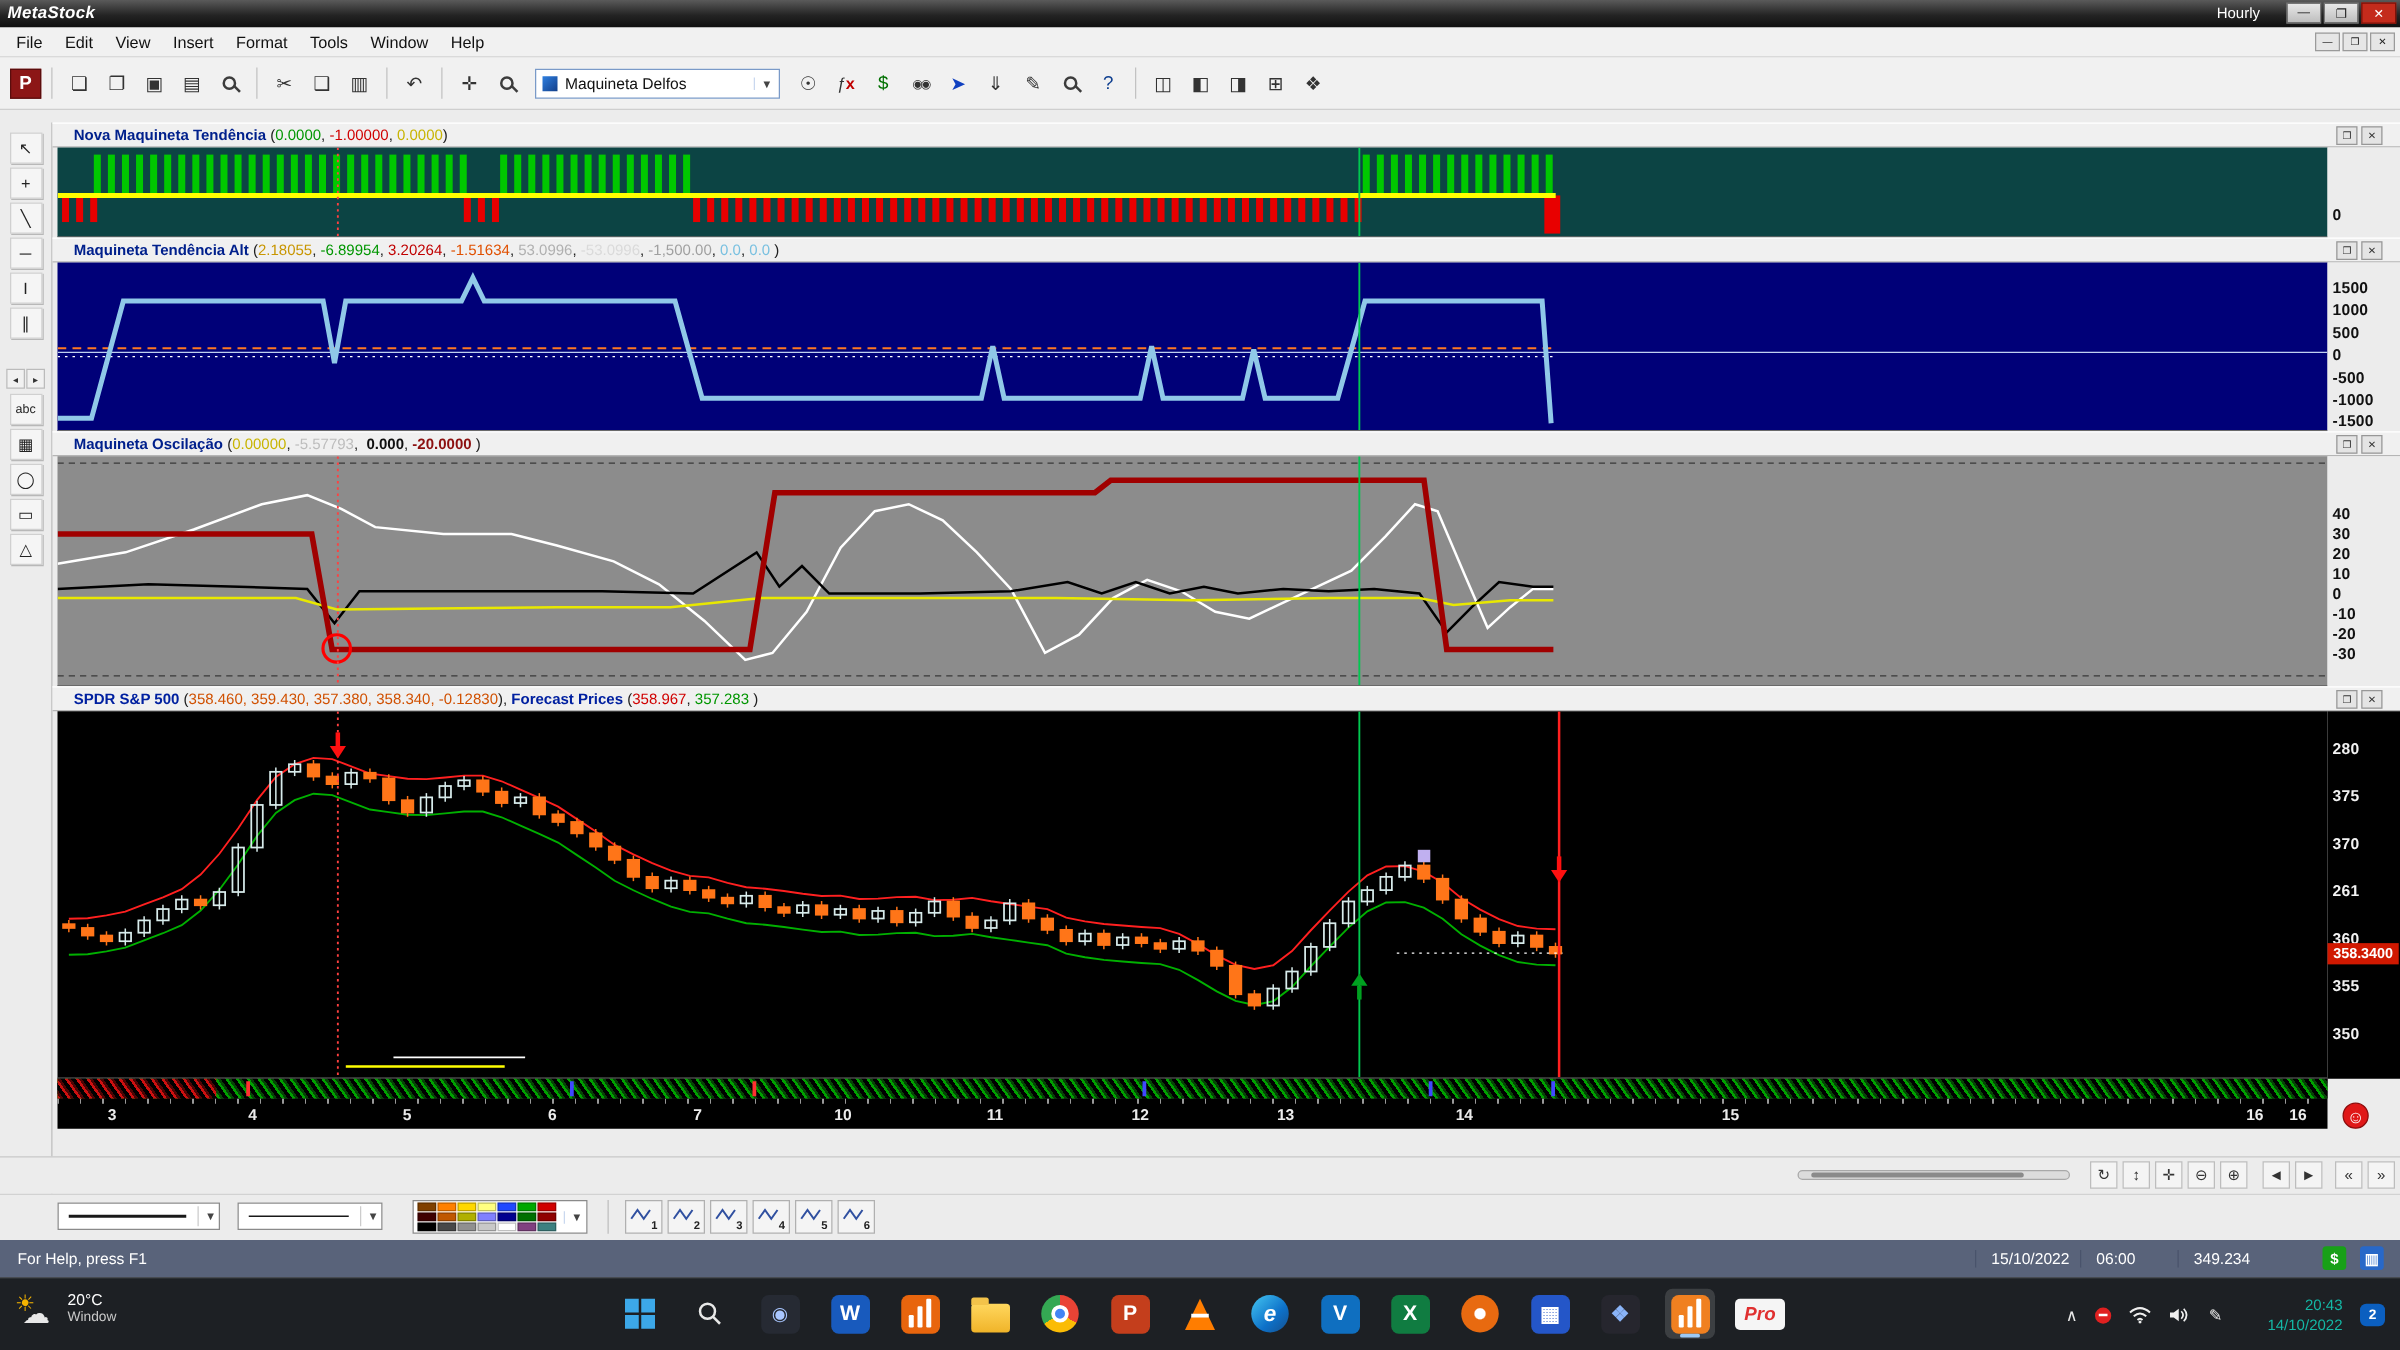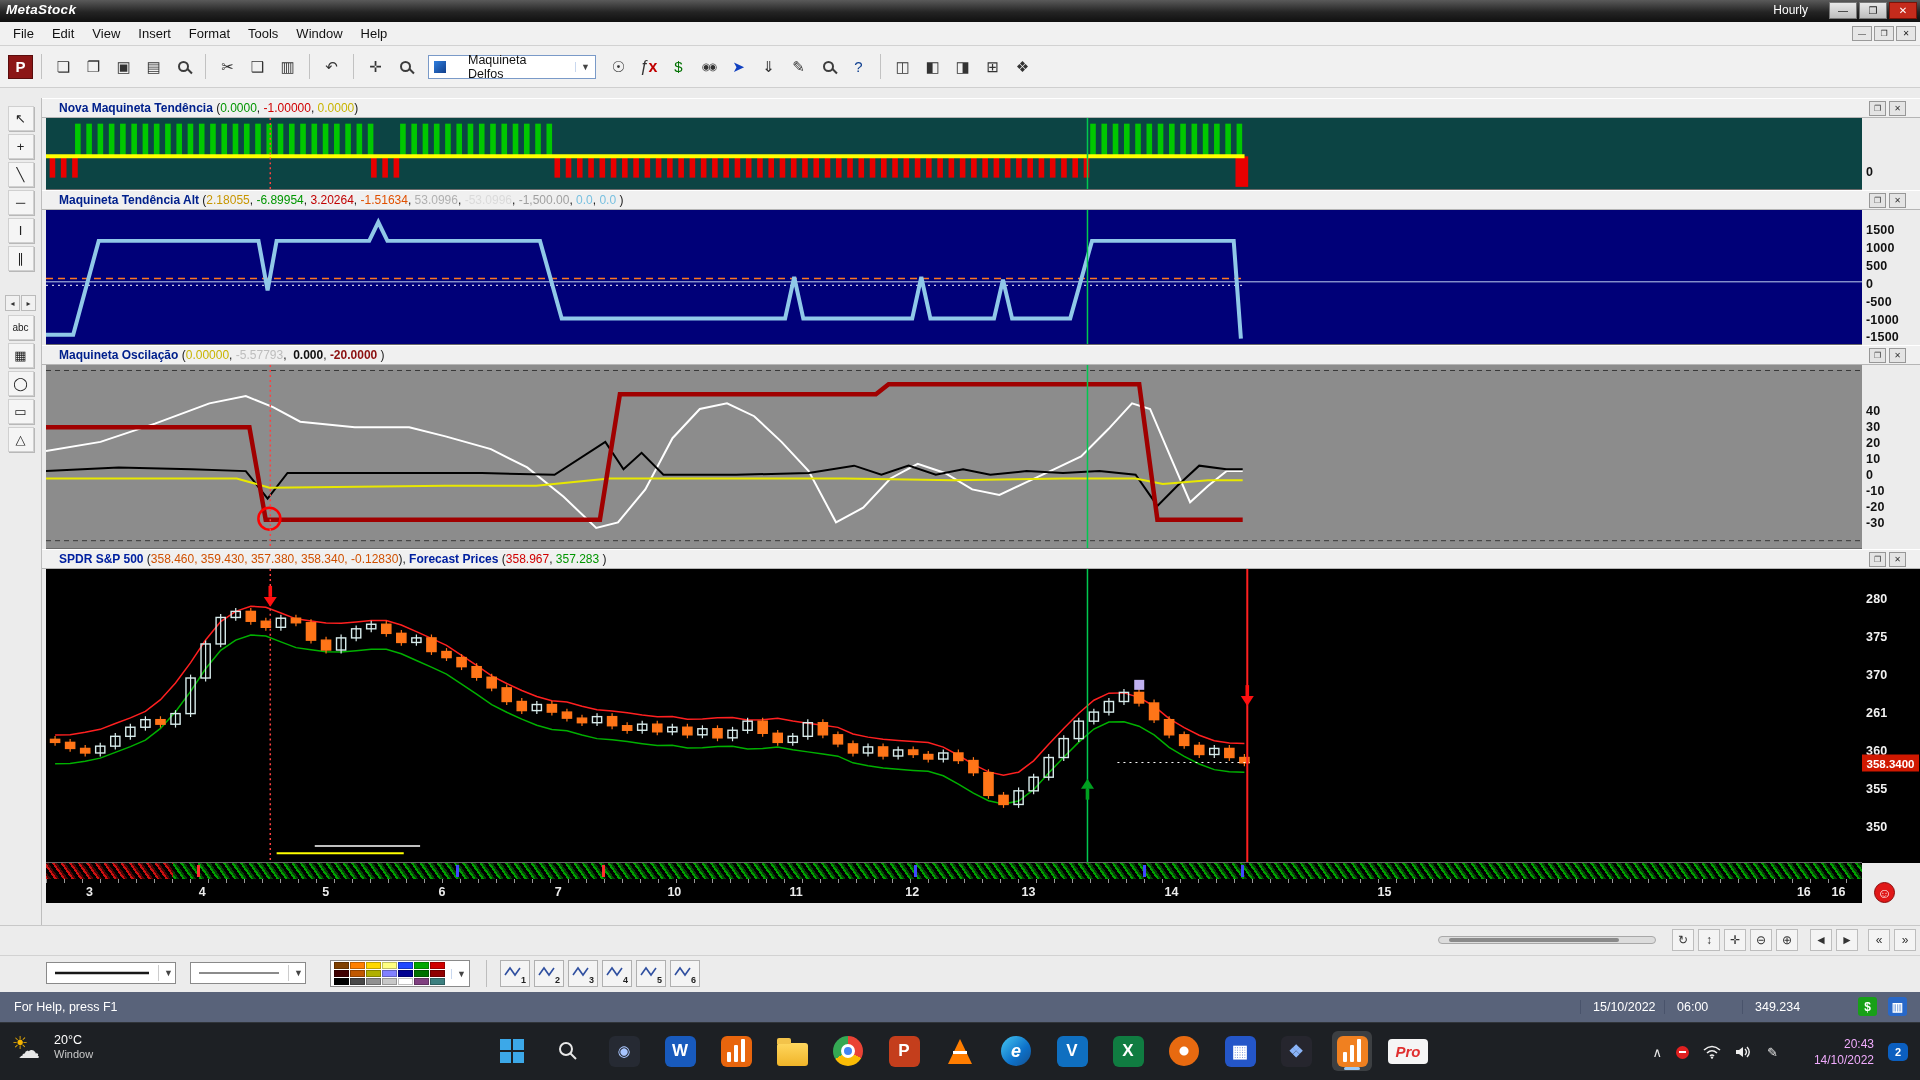--- a/index.html
+++ b/index.html
@@ -33,8 +33,8 @@
   .tbtn.small{font-size:10px;letter-spacing:-2px;}
   .logo-btn{background:#8c1616;color:#fff;font-weight:bold;width:25px;min-width:25px;height:24px;border:1px solid #5a0d0d;}
   .tsep{width:1px;height:25px;background:#c2c2c2;margin:0 5px;}
-  .dd{width:168px;height:24px;background:#fff;border:1px solid #7a9ac8;display:flex;align-items:center;
-    font-size:12.5px;color:#111;padding:0 5px;gap:22px;margin:0 6px;}
+  .dd{width:196px;height:24px;background:#fff;border:1px solid #7a9ac8;display:flex;align-items:center;
+    font-size:12.5px;color:#111;padding:0 5px;gap:6px;margin:0 6px;}
   .dd-ico{width:12px;height:12px;background:linear-gradient(135deg,#2f7fe0,#123f8a);flex:none;}
   .dd-caret{margin-left:auto;color:#444;font-size:9px;border-left:1px solid #c9d8ef;padding-left:5px;}
   .mag{width:11px;height:11px;border:2px solid #3c3c3c;border-radius:50%;position:relative;}

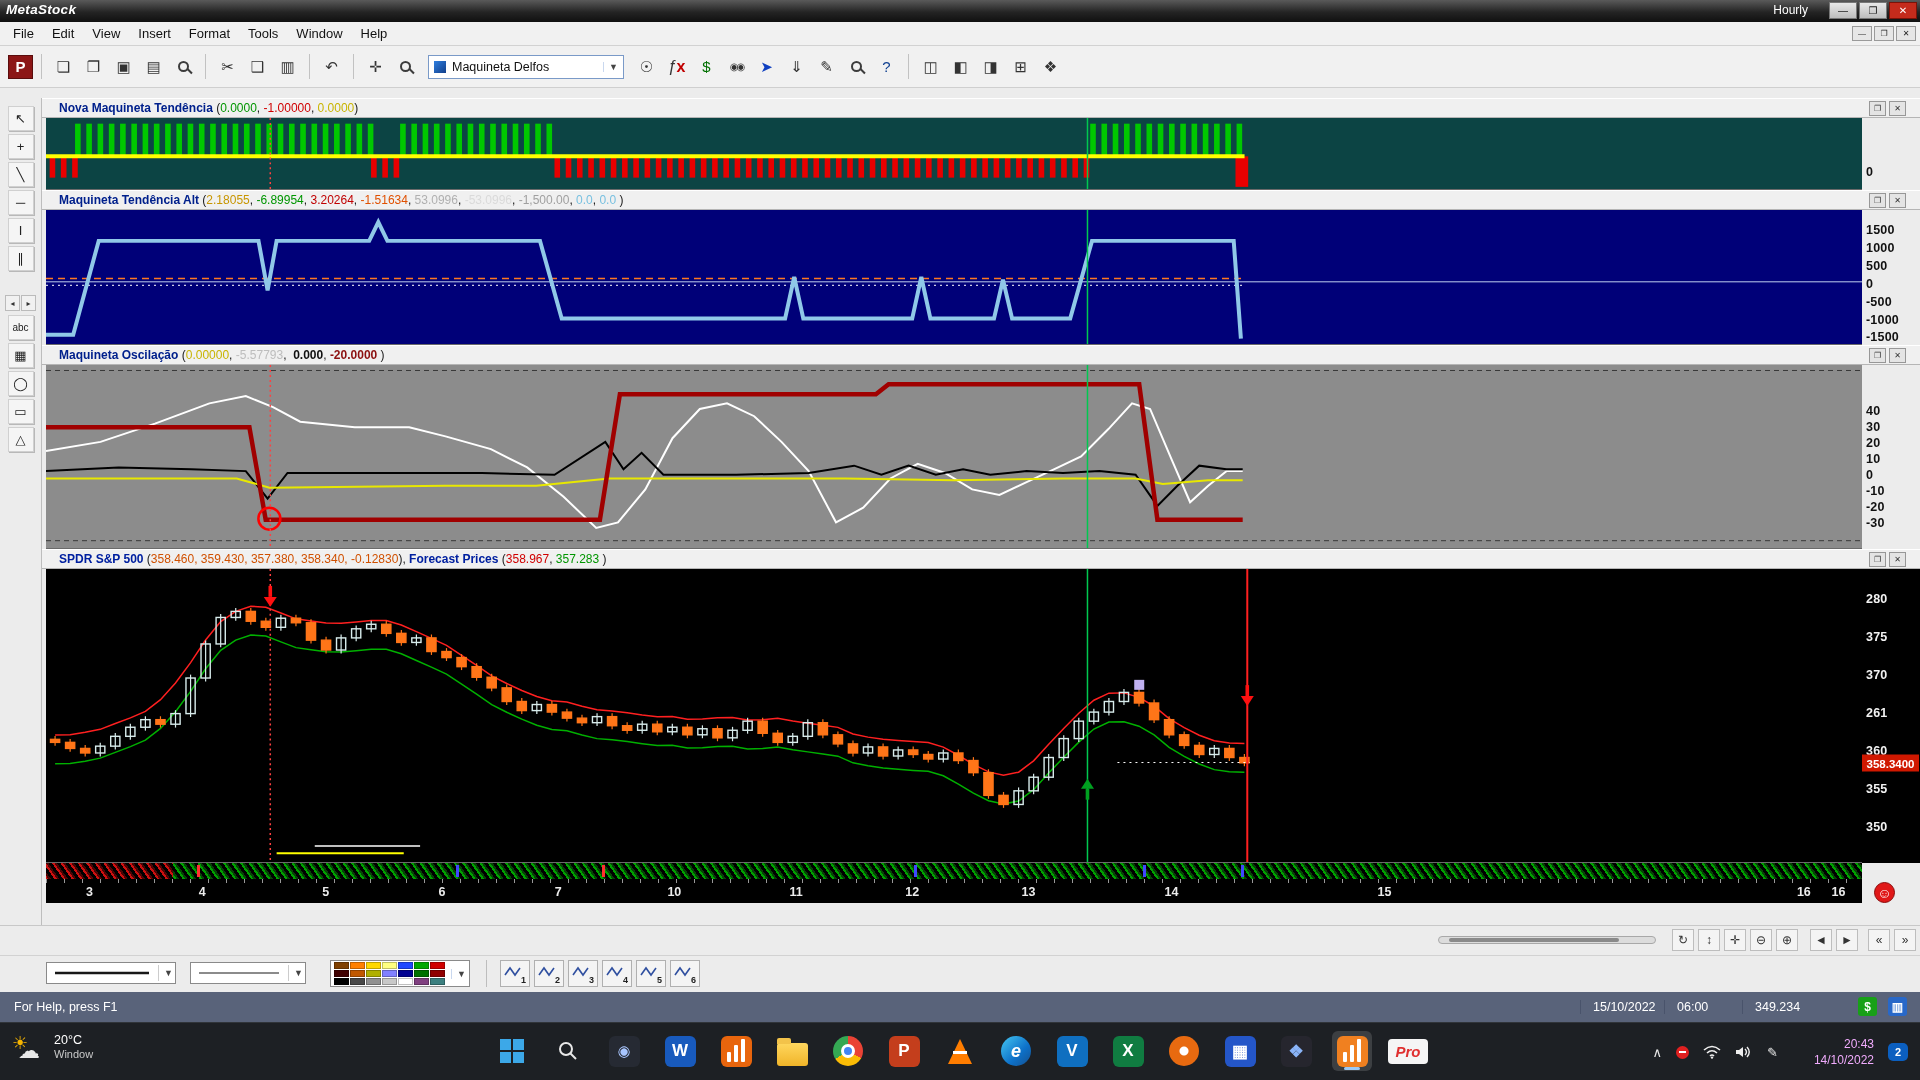--- a/index.html
+++ b/index.html
@@ -39,7 +39,7 @@
   .dd-caret{margin-left:auto;color:#444;font-size:9px;border-left:1px solid #c9d8ef;padding-left:5px;}
   .mag{width:11px;height:11px;border:2px solid #3c3c3c;border-radius:50%;position:relative;}
   .mag::after{content:"";position:absolute;width:7px;height:2px;background:#3c3c3c;right:-6px;bottom:-2px;transform:rotate(45deg);}
-  .fx{font-style:italic;font-size:16px;}
+  .fx{font-style:italic;font-size:13px;}
   .fx b{color:#c00000;font-style:normal;}
 
   

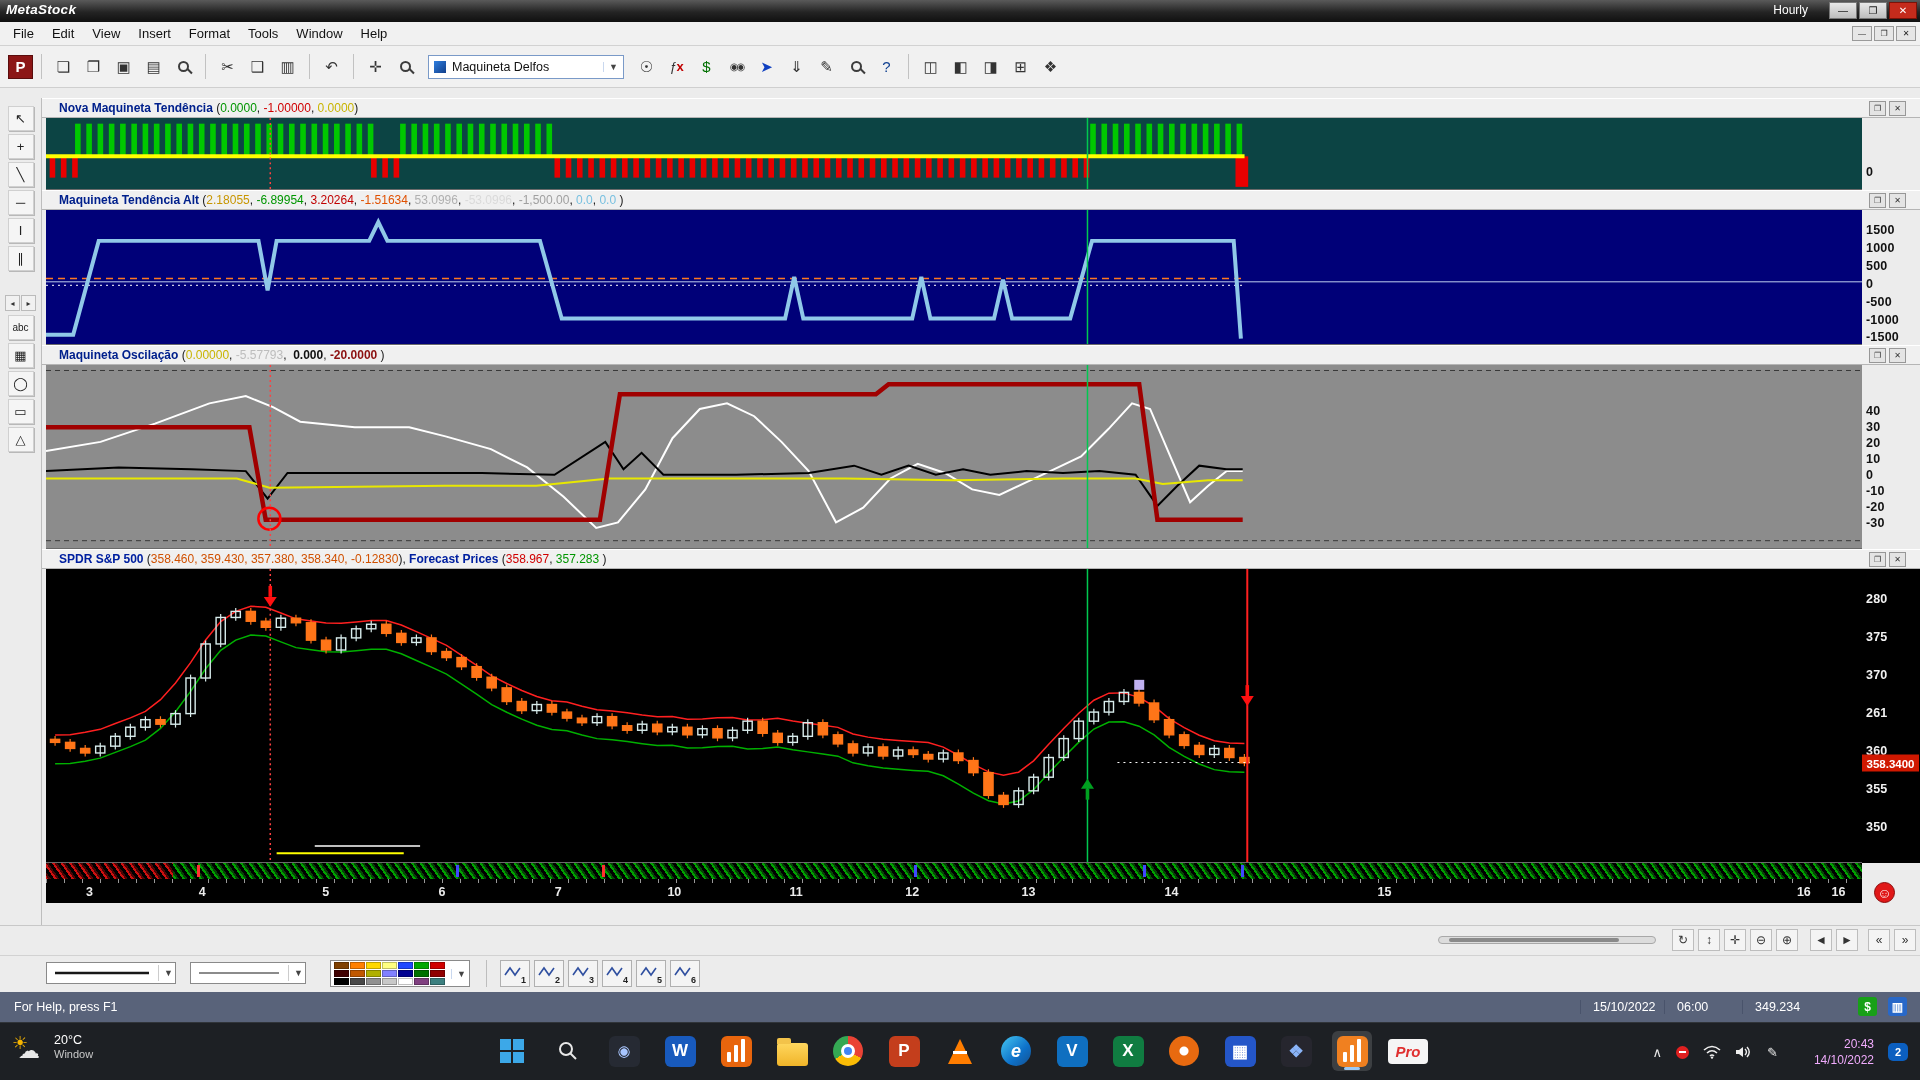--- a/index.html
+++ b/index.html
@@ -142,7 +142,7 @@
   .tray .g{font-size:13px;}
   .reddot{width:13px;height:13px;border-radius:50%;background:#e02020;position:relative;}
   .reddot::after{content:"";position:absolute;left:3px;top:5.5px;width:7px;height:2px;background:#fff;}
-  .clock{position:absolute;right:46px;top:14px;text-align:right;color:#f0abfc;font-size:12px;line-height:1.3;}
+  .clock{position:absolute;right:46px;top:14px;text-align:right;color:#14b8a6;font-size:12px;line-height:1.3;}
   .badge{position:absolute;right:12px;top:20px;min-width:20px;height:18px;background:#0b5fc0;border-radius:5px;
     color:#fff;font-size:11px;font-weight:bold;display:flex;align-items:center;justify-content:center;padding:0 4px;}
 </style>

